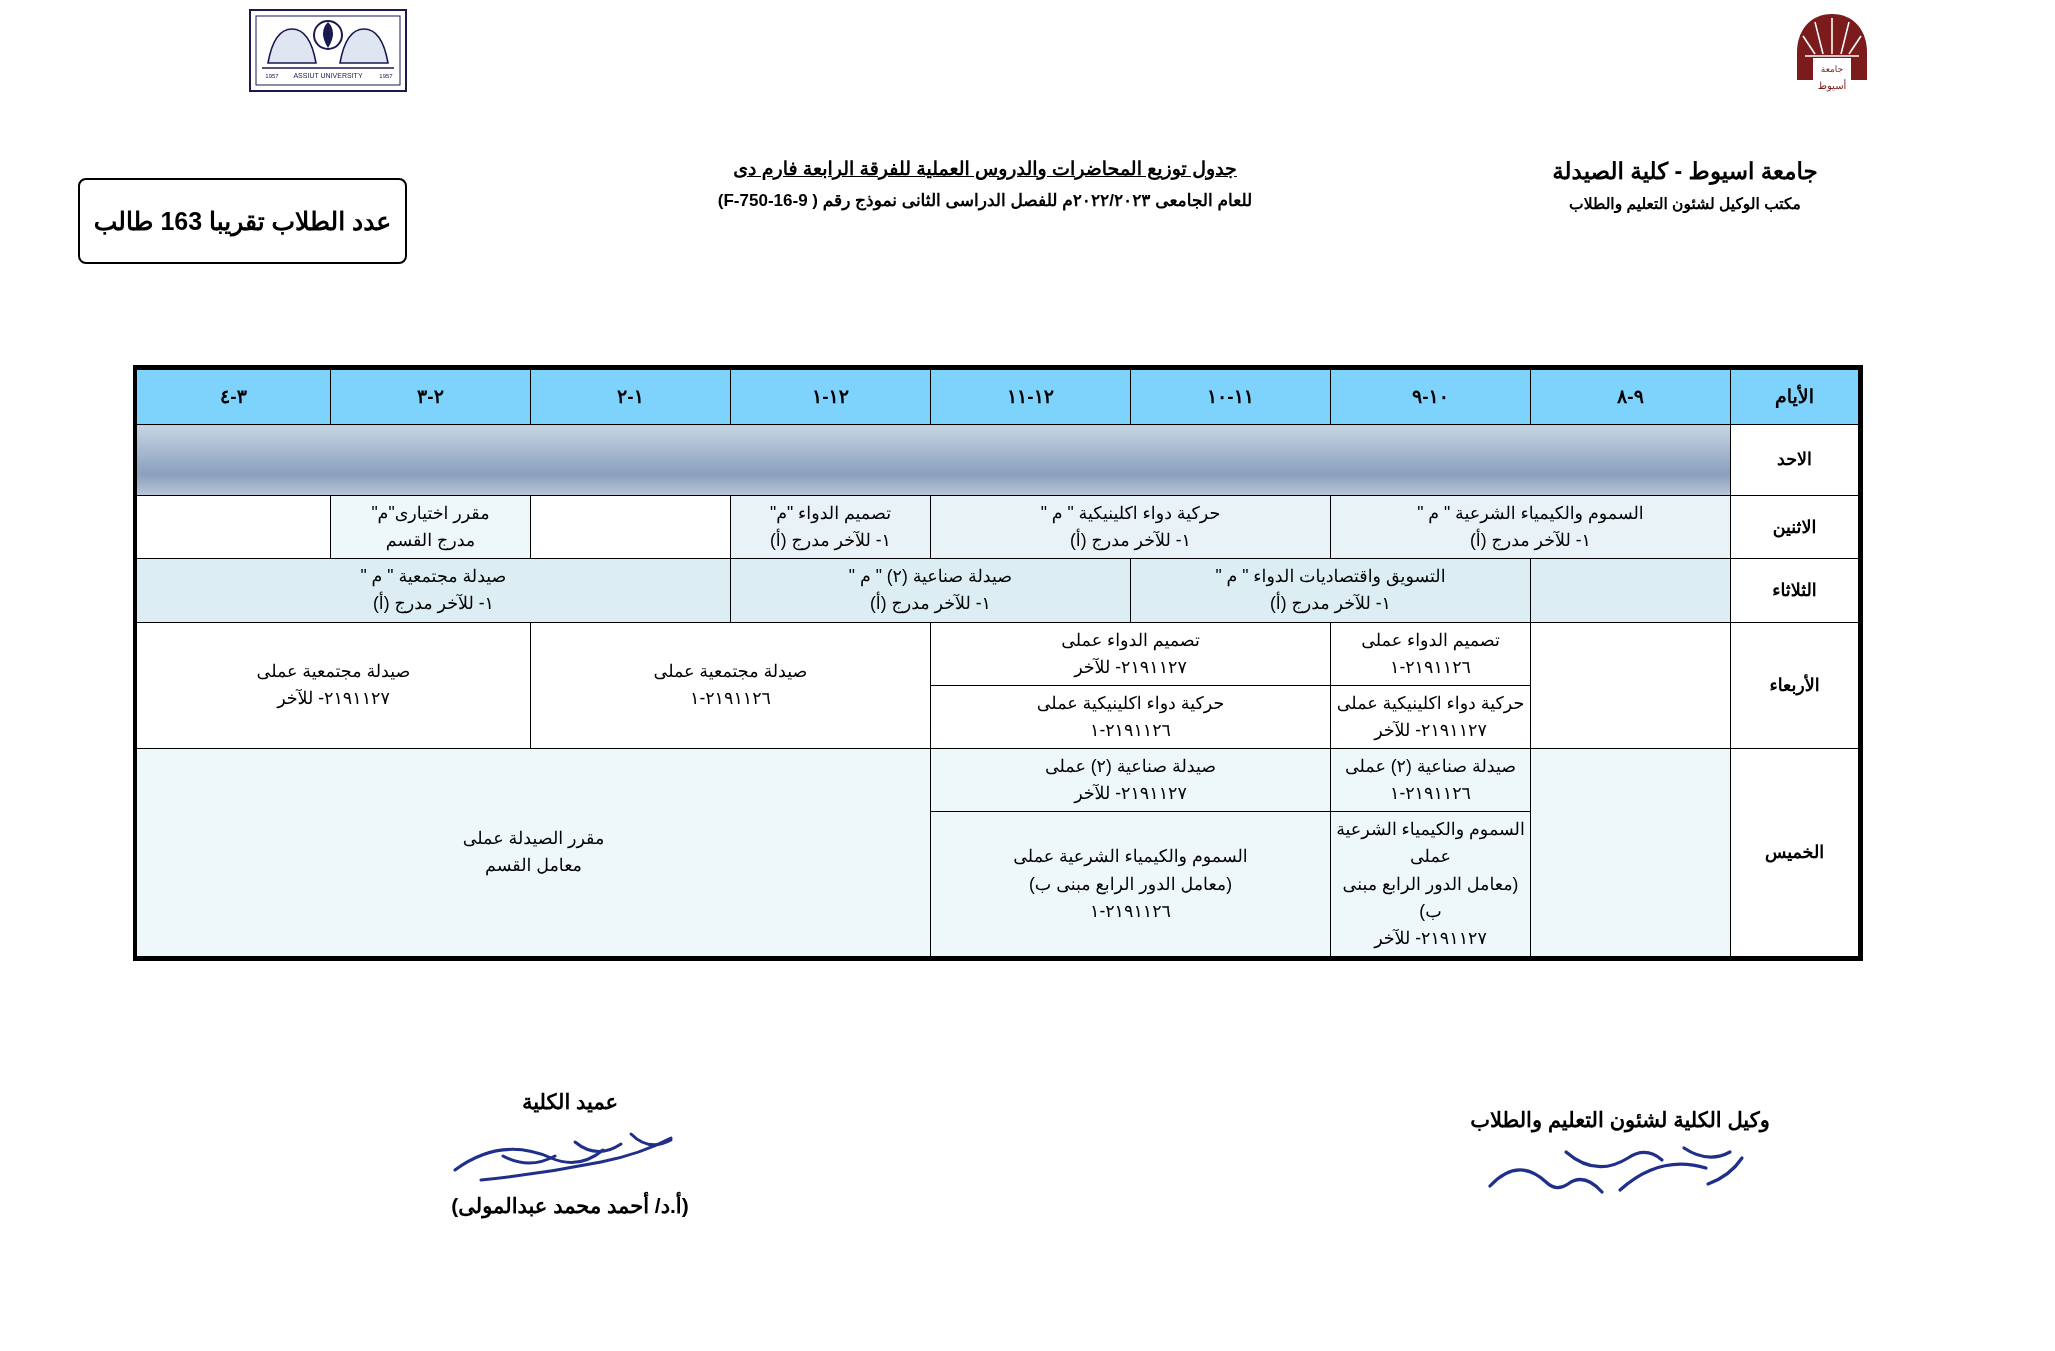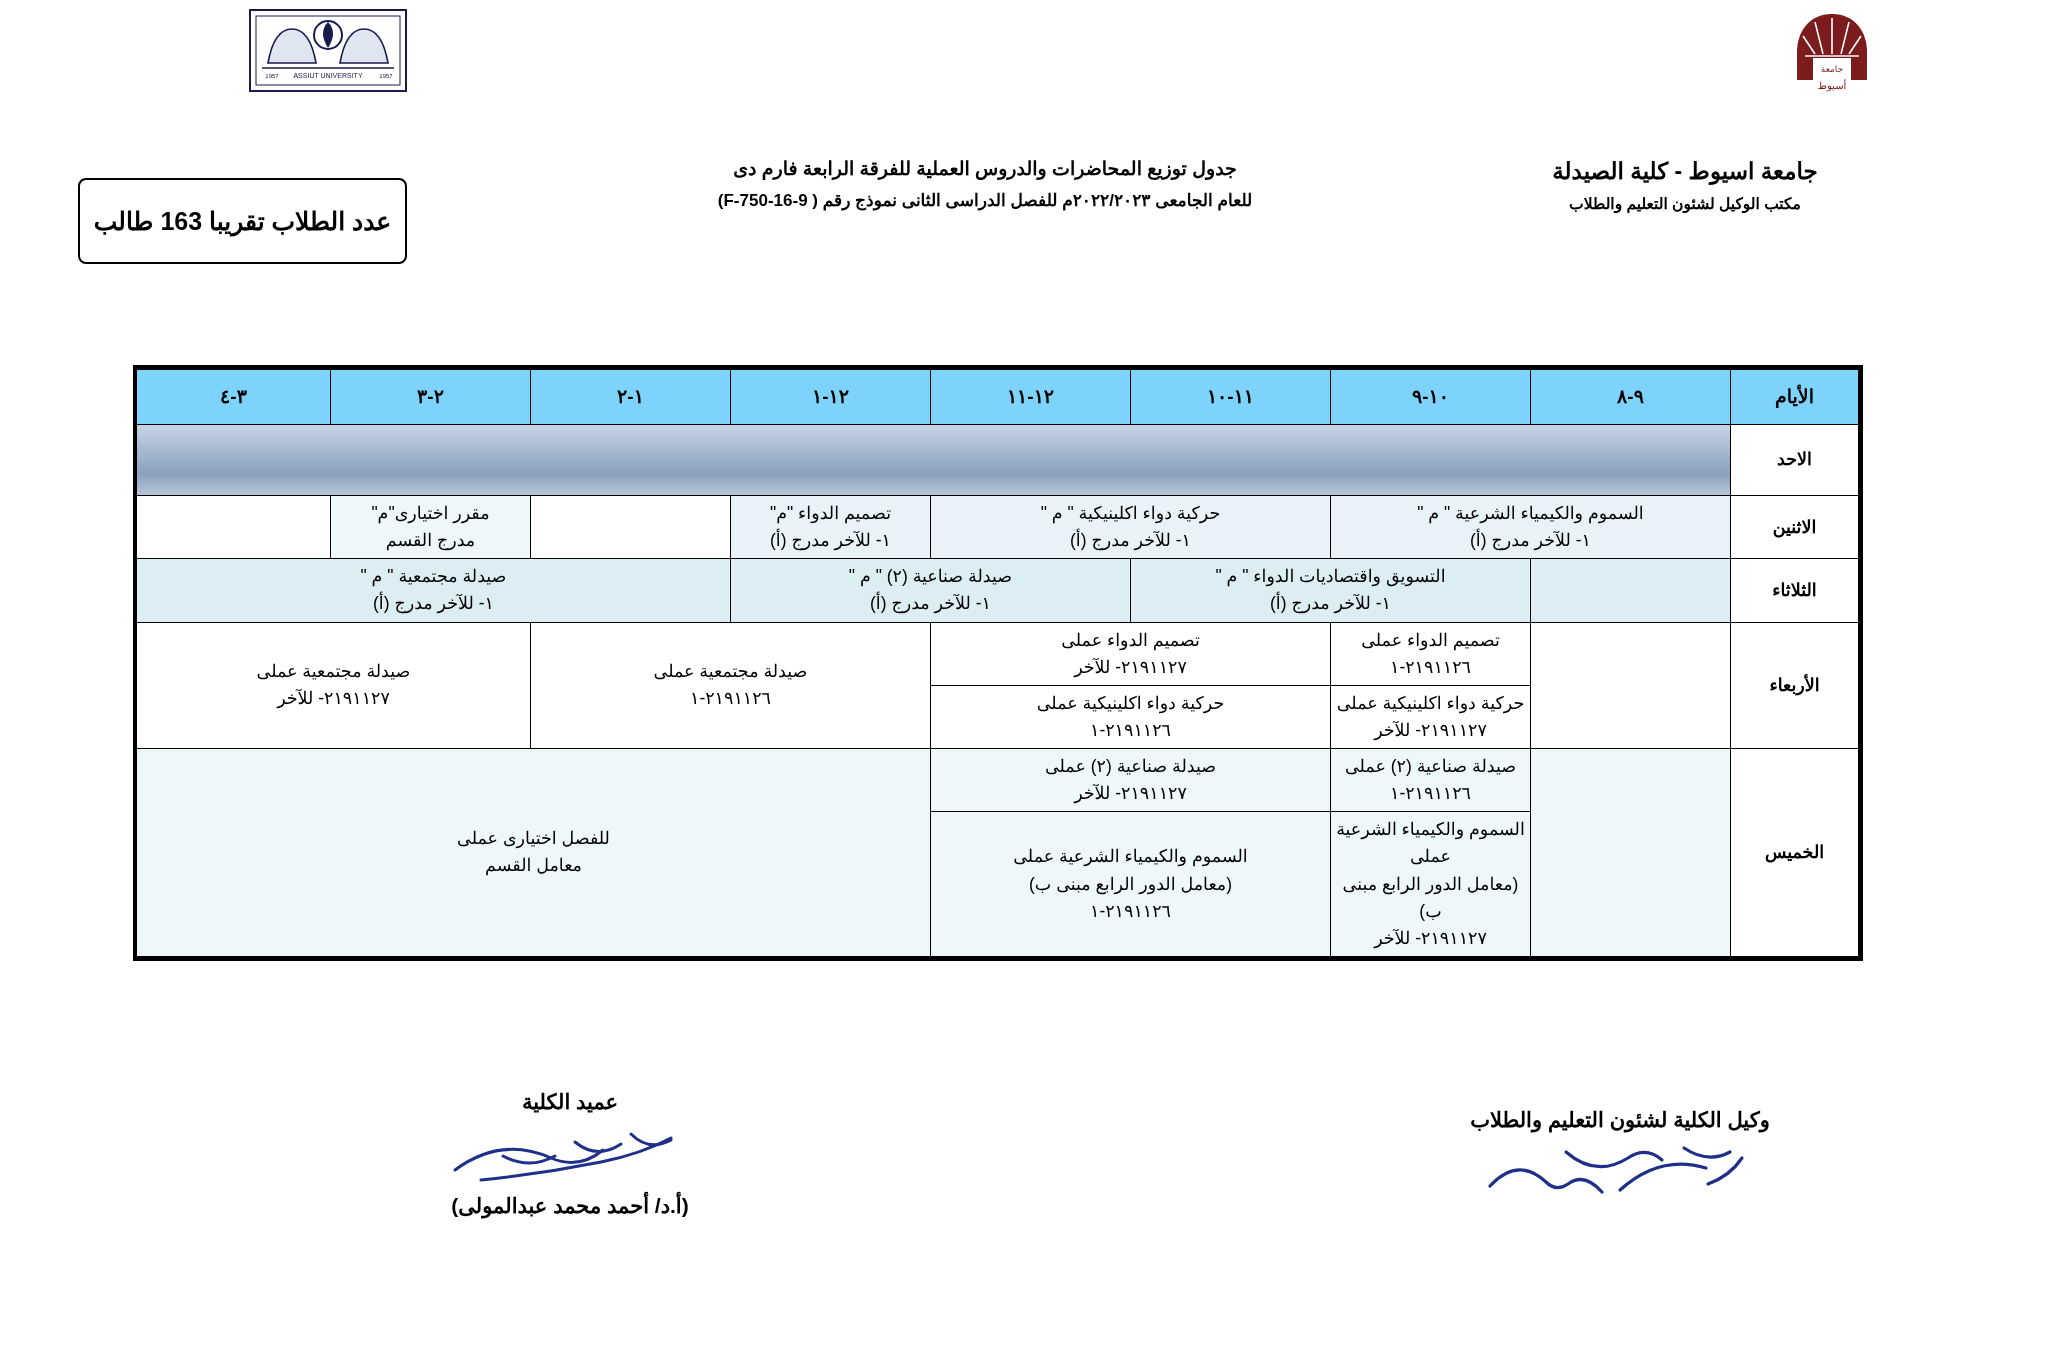--- a/index.html
+++ b/index.html
@@ -60,6 +60,7 @@
   .title-block .t1 {
     font-size: 19px;
     font-weight: bold;
+    text-decoration: underline;
   }
   .title-block .t2 {
     font-size: 17px;

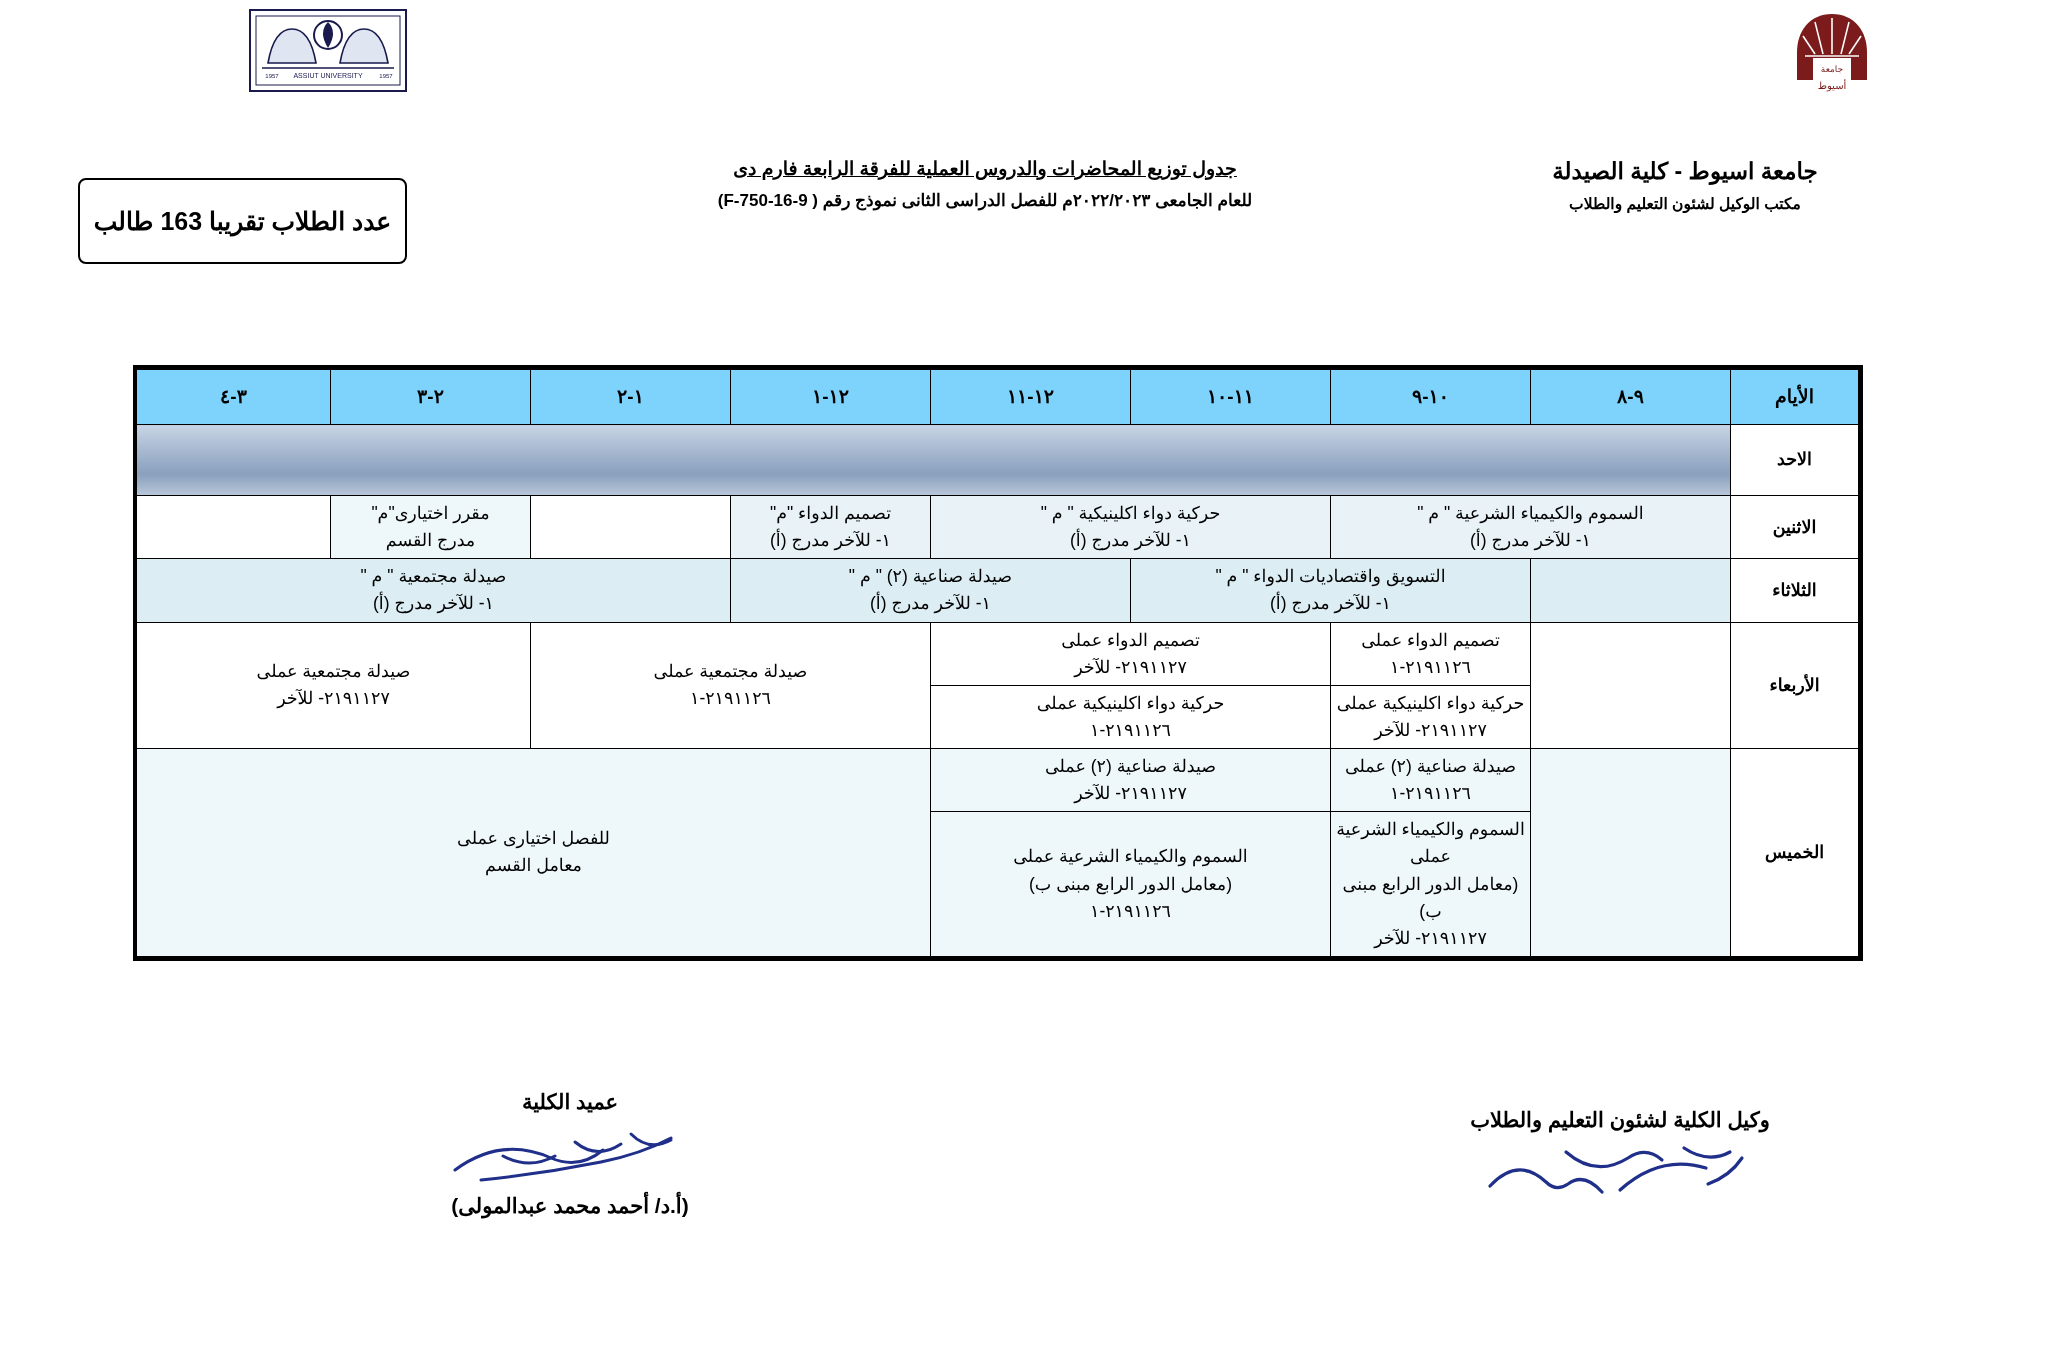--- a/index.html
+++ b/index.html
@@ -314,7 +314,7 @@
       <span class="cellline">٢١٩١١٢٧- للآخر</span>
     </td>
     <td class="tint-c" colspan="4" rowspan="2">
-      <span class="cellline">للفصل اختيارى عملى</span>
+      <span class="cellline">مقرر الصيدلة عملى</span>
       <span class="cellline">معامل القسم</span>
     </td>
   </tr>

